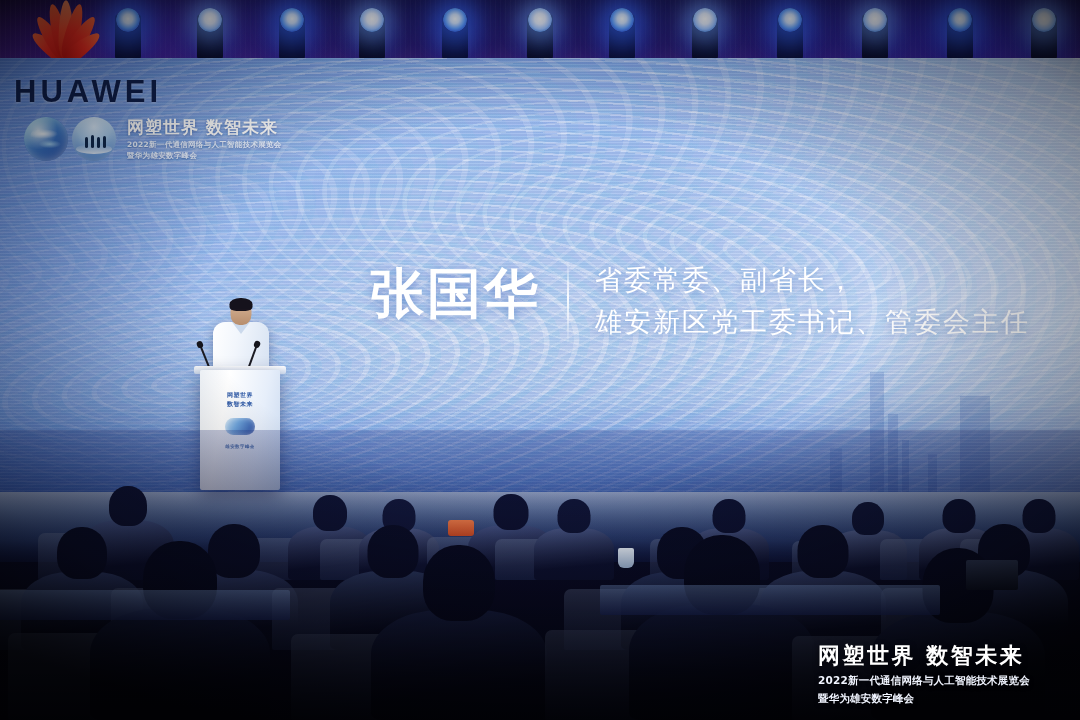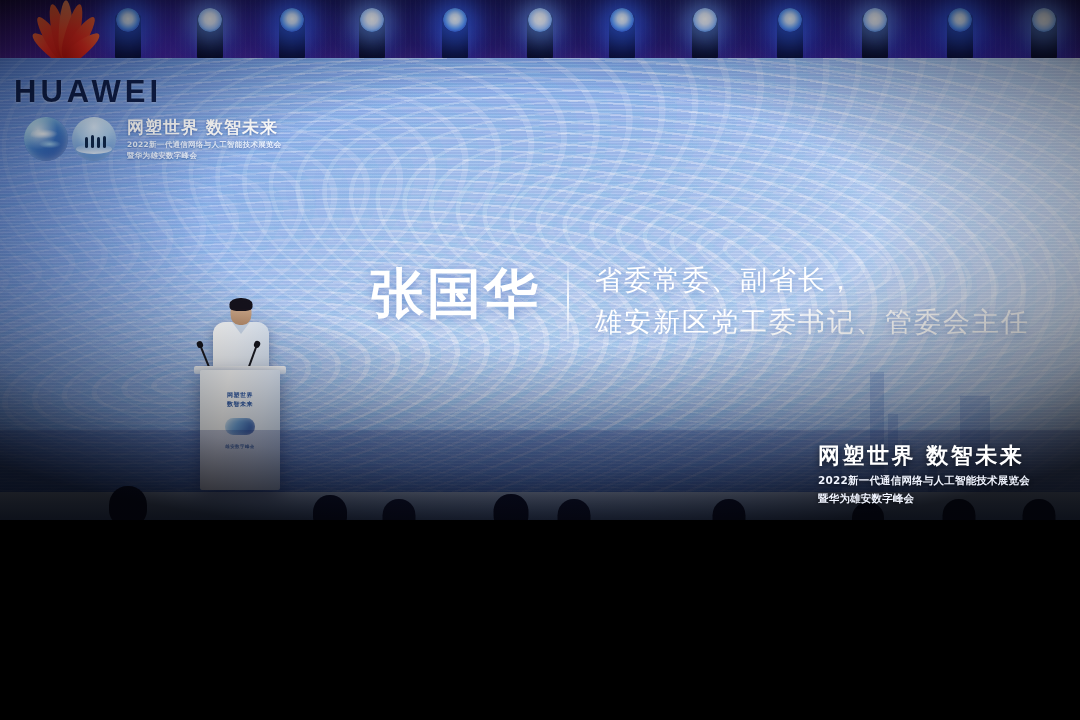--- a/index.html
+++ b/index.html
@@ -8,7 +8,7 @@
 
   #stage{
     position:relative;
-    width:1080px;height:520px;
+    width:1080px;height:720px;
     overflow:hidden;
     background:#05040e;
   }

